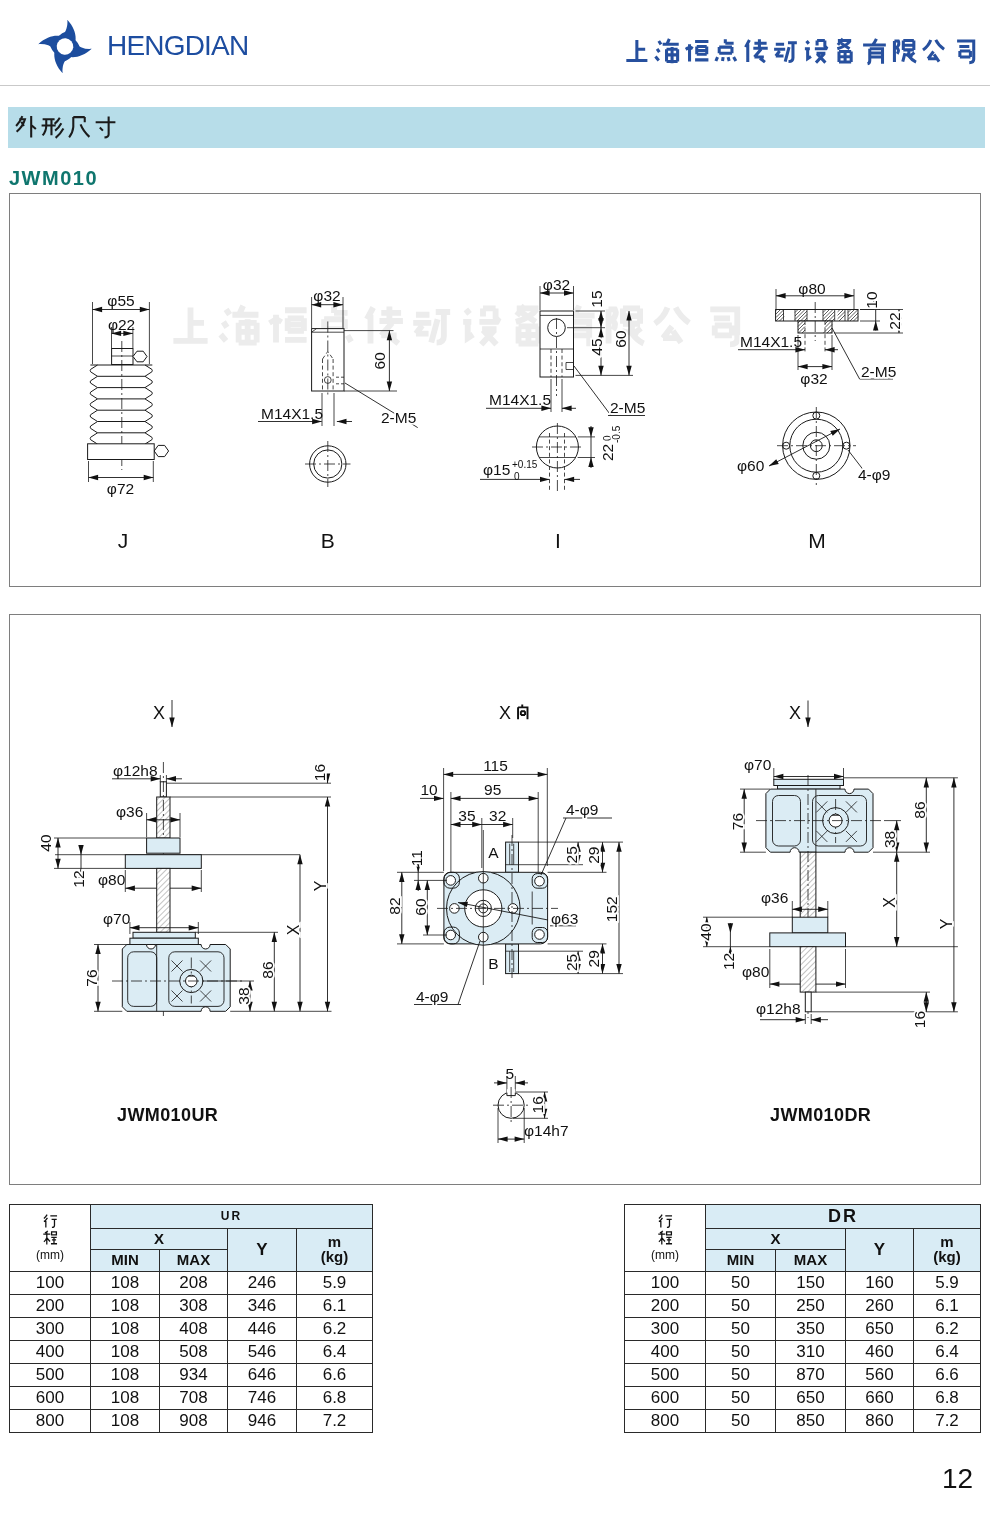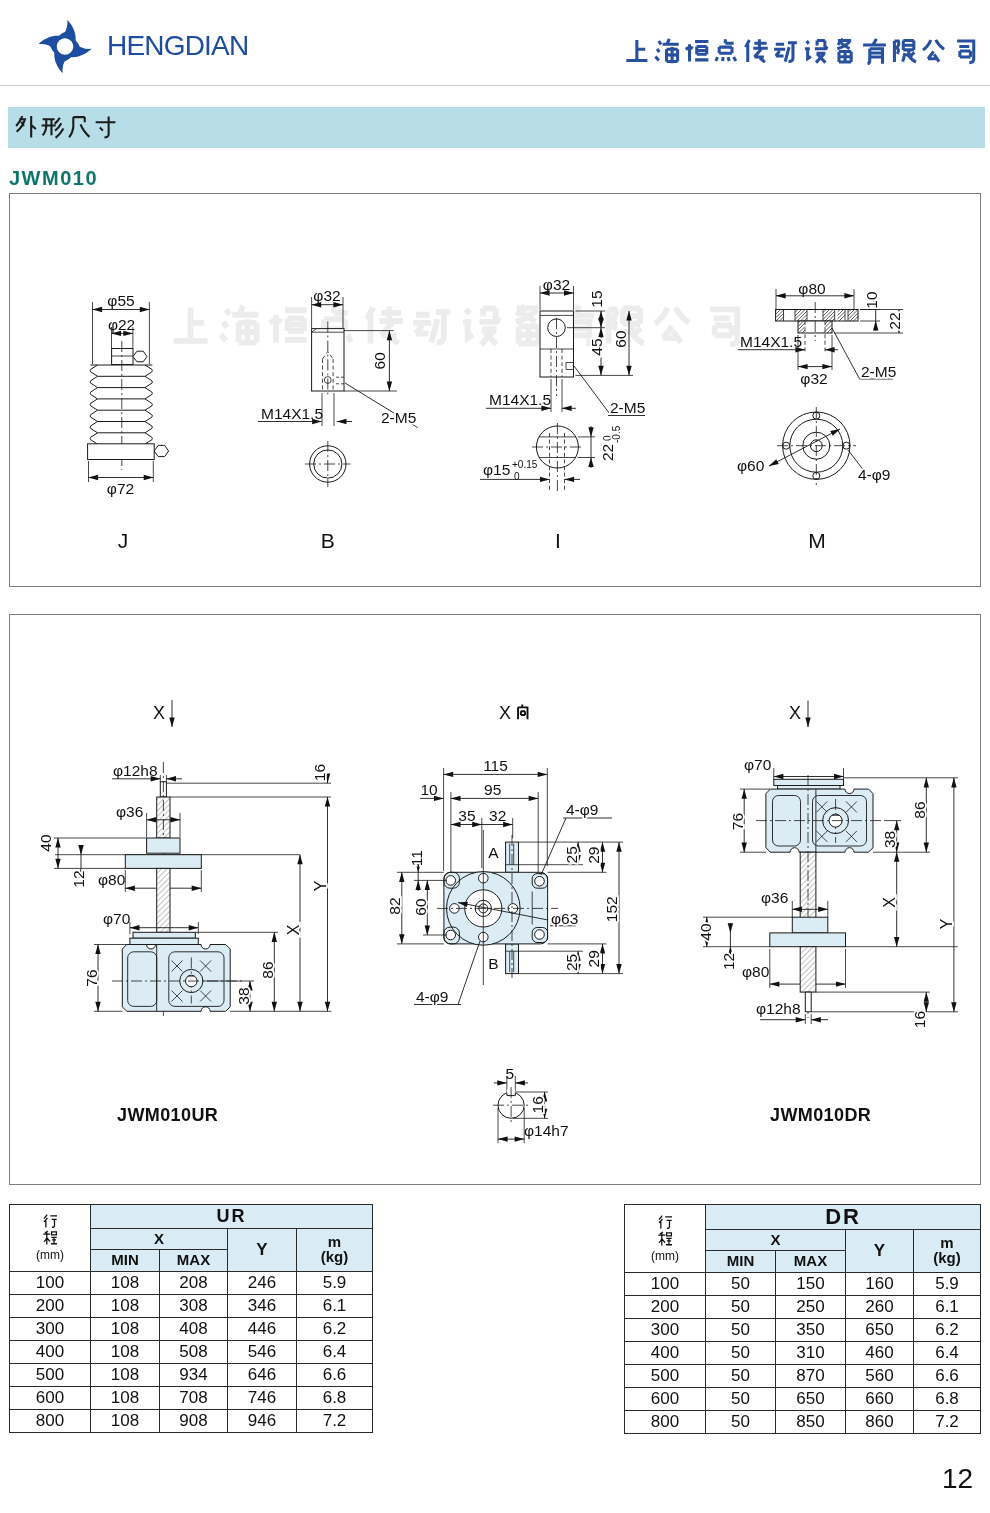--- a/index.html
+++ b/index.html
@@ -932,7 +932,7 @@
               </svg></div>
   <div class="mm">(mm)</div>
           </td>
-  <td colspan="4" class="hd" style="font-size:18px;letter-spacing:2px">UR</td>
+  <td colspan="4" class="hd" style="font-size:12px;letter-spacing:2px">UR</td>
         </tr>
 <tr style="height:21px">
           <td colspan="2" class="hd">X</td>

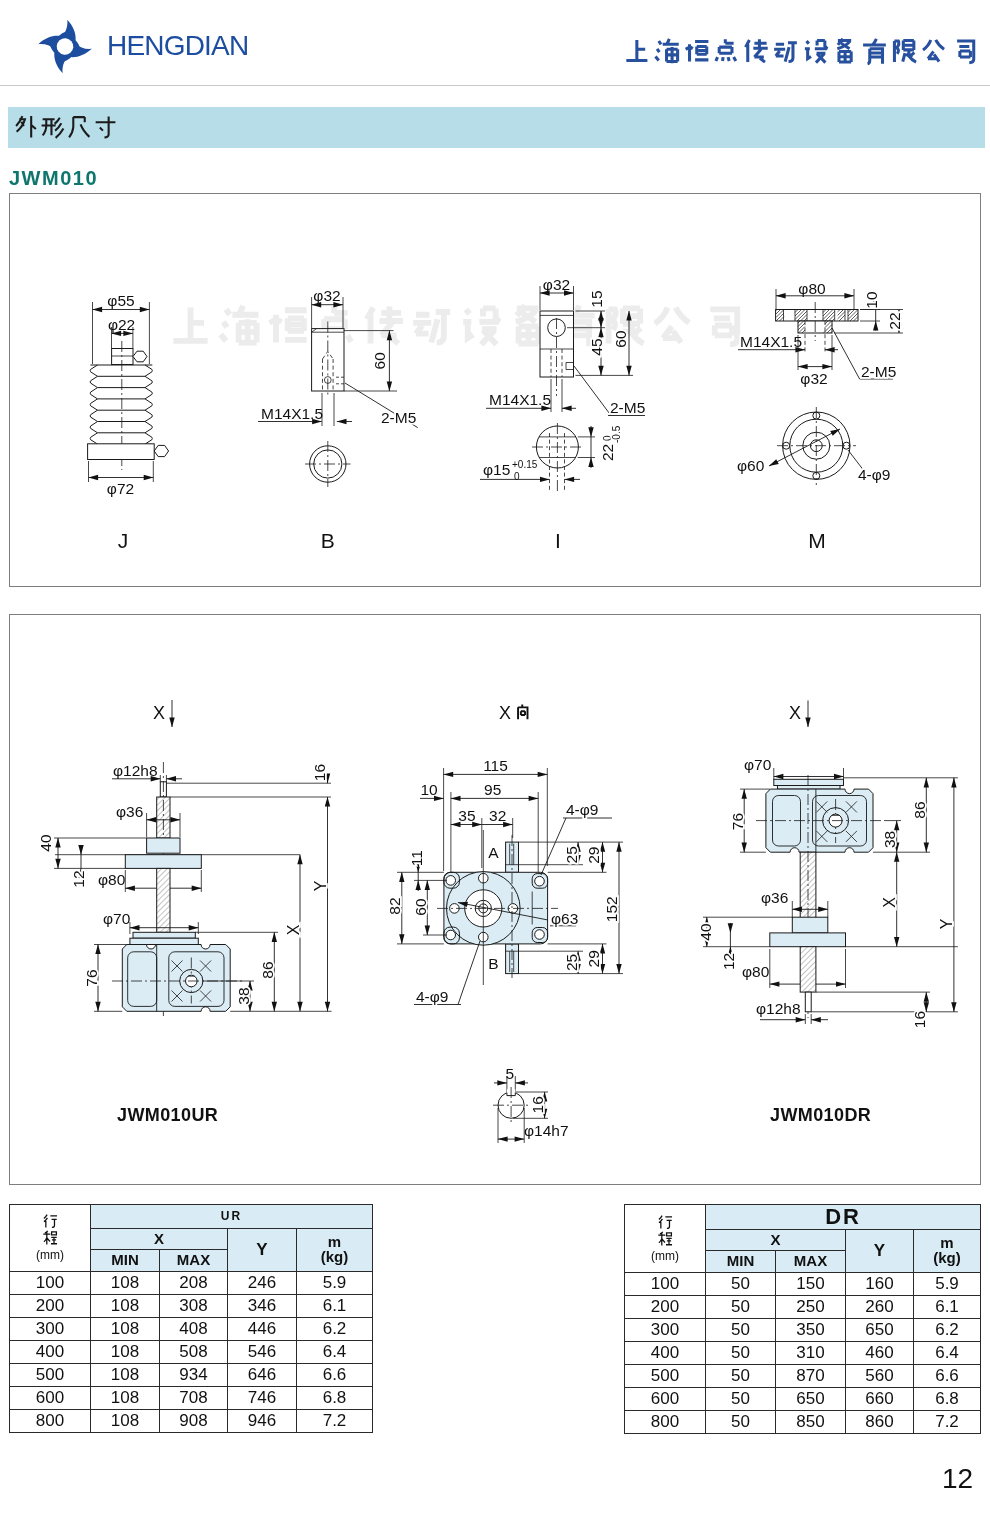--- a/index.html
+++ b/index.html
@@ -1021,7 +1021,7 @@
               </svg></div>
   <div class="mm">(mm)</div>
           </td>
-  <td colspan="4" class="hd" style="font-size:22px;letter-spacing:2px">DR</td>
+  <td colspan="4" class="hd" style="font-size:18px;letter-spacing:2px">DR</td>
         </tr>
 <tr style="height:21px">
           <td colspan="2" class="hd">X</td>

